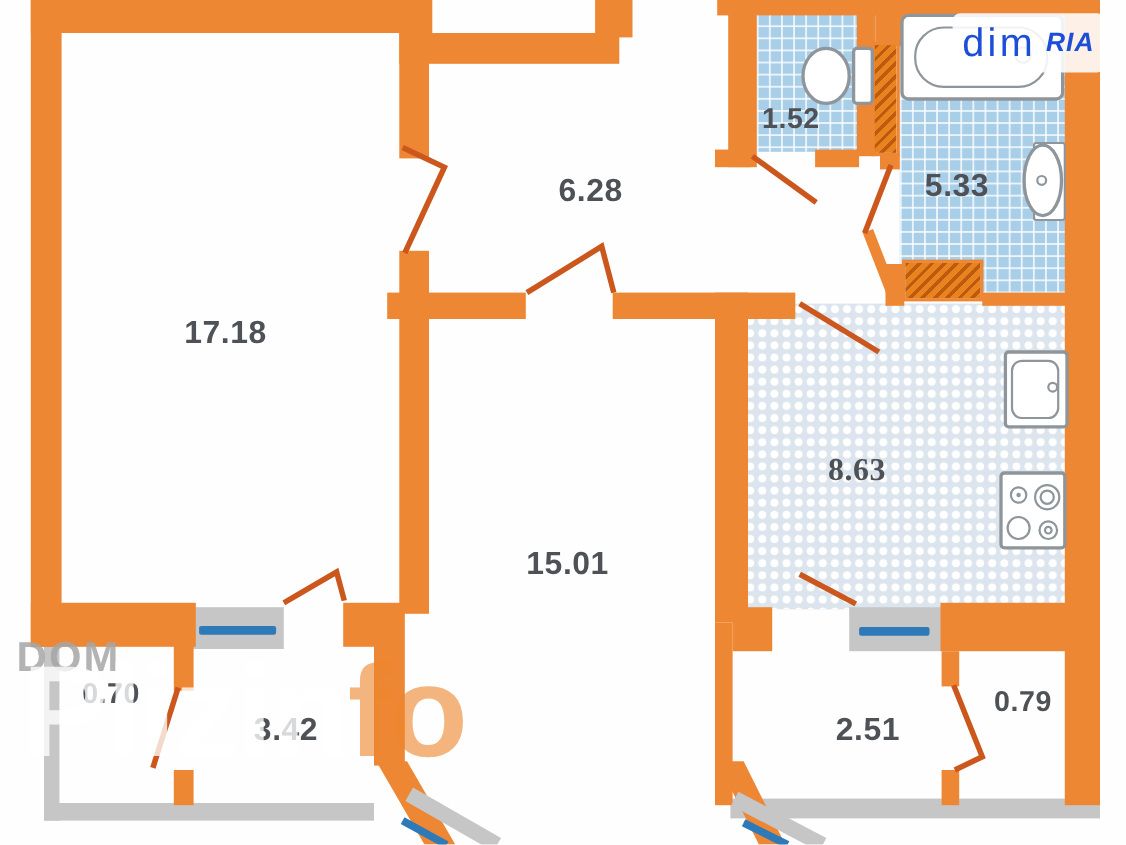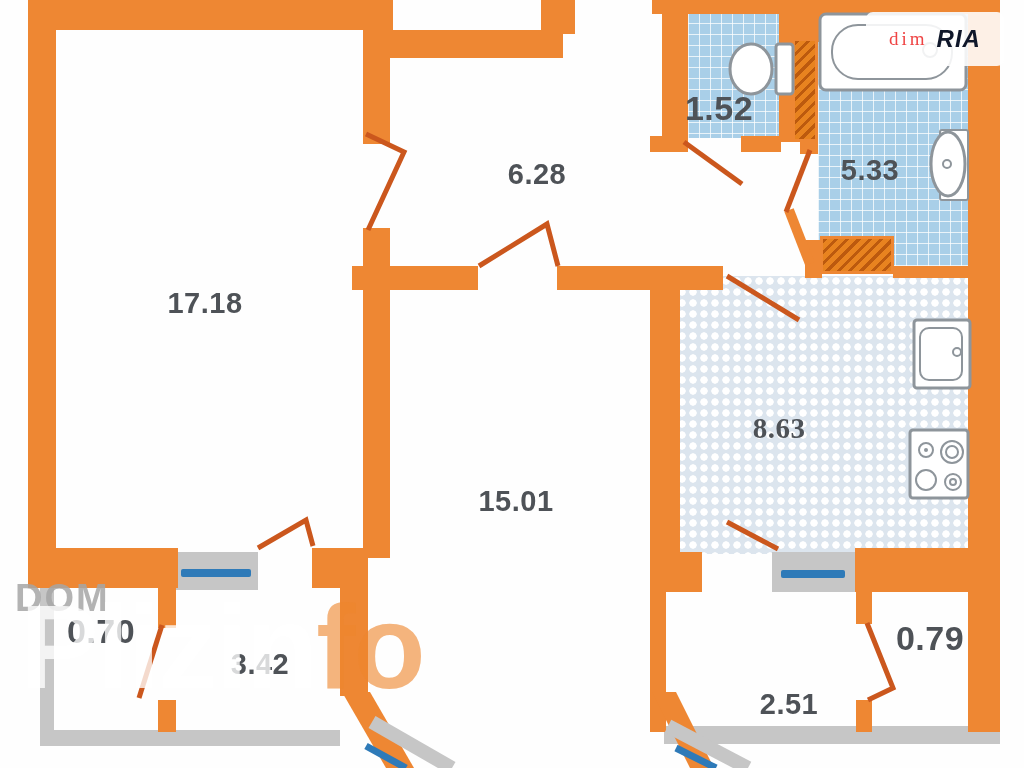--- a/index.html
+++ b/index.html
@@ -60,7 +60,7 @@
     background:rgba(255,255,255,.88);border-radius:7px;
     display:flex;align-items:center;justify-content:center;gap:9px;
   }
-  .wm-logo .dim{color:#ef4444;font-size:19px;letter-spacing:3px;font-family:Liberation Serif, serif;}
+  .wm-logo .dim{color:#1d4ed8;font-size:36px;letter-spacing:3px;}
   .wm-logo .ria{color:#0f172a;font-size:24px;font-weight:bold;font-style:italic;letter-spacing:1px;}
   .z1{z-index:1}.z2{z-index:2}.z3{z-index:3}.z4{z-index:4}.z5{z-index:5}
 </style>

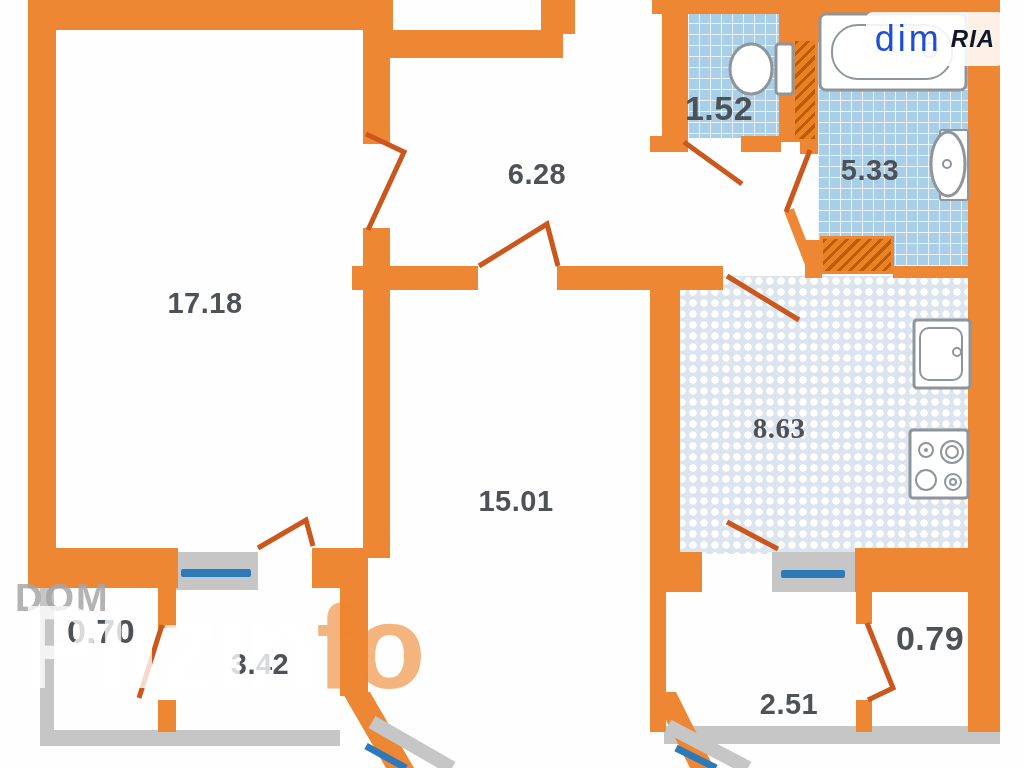--- a/index.html
+++ b/index.html
@@ -61,7 +61,7 @@
     display:flex;align-items:center;justify-content:center;gap:9px;
   }
   .wm-logo .dim{color:#1d4ed8;font-size:36px;letter-spacing:3px;}
-  .wm-logo .ria{color:#0f172a;font-size:24px;font-weight:bold;font-style:italic;letter-spacing:1px;}
+  .wm-logo .ria{color:#1d4ed8;font-size:24px;font-weight:bold;font-style:italic;letter-spacing:1px;}
   .z1{z-index:1}.z2{z-index:2}.z3{z-index:3}.z4{z-index:4}.z5{z-index:5}
 </style>
 </head>

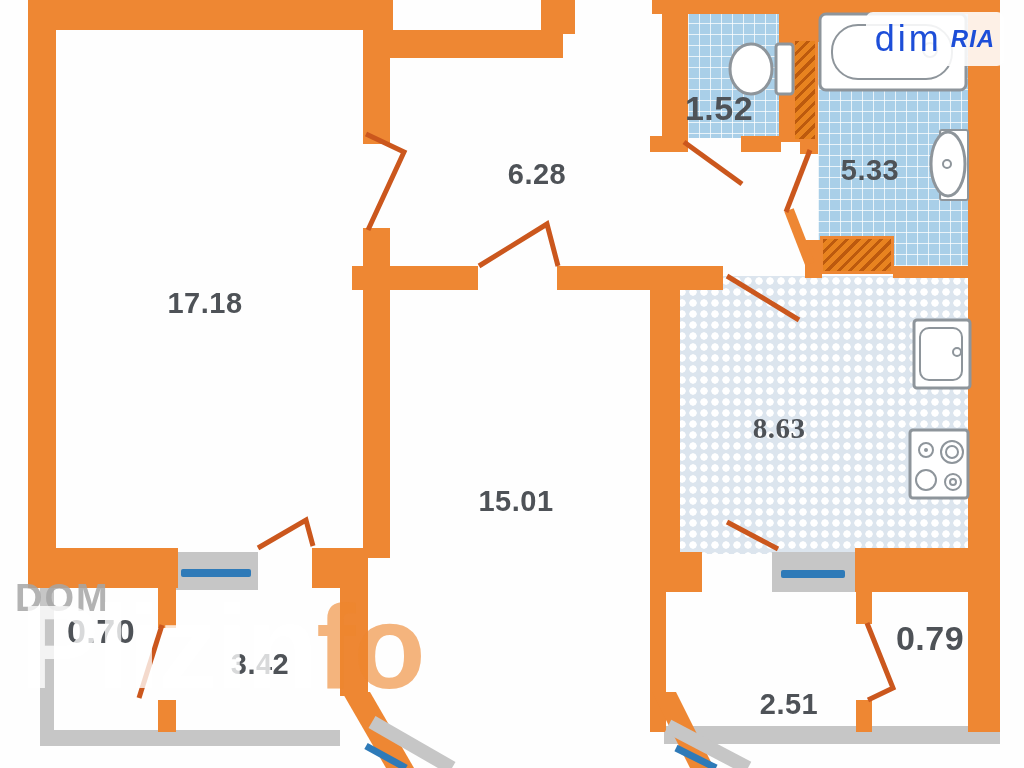--- a/index.html
+++ b/index.html
@@ -41,7 +41,7 @@
     font-weight:600;font-size:29px;color:var(--label);letter-spacing:.5px;
     white-space:nowrap;z-index:7;
   }
-  .room-label.small{font-size:34px;}
+  .room-label.small{font-size:26px;}
   svg.overlay{position:absolute;left:0;top:0;z-index:6;}
   .wm-dom{
     position:absolute;left:15px;top:577px;z-index:8;

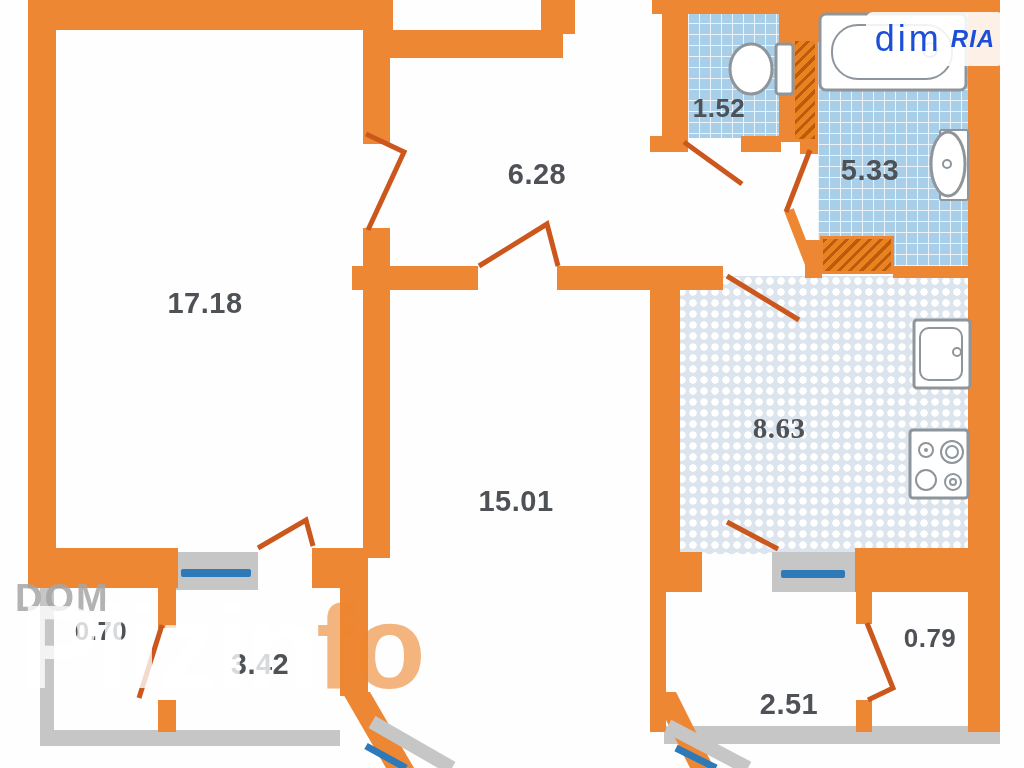--- a/index.html
+++ b/index.html
@@ -180,7 +180,7 @@
   <div class="room-label small" style="left:719px;top:108px;">1.52</div>
   <div class="room-label" style="left:870px;top:170px;">5.33</div>
   <div class="room-label" style="left:779px;top:428px;font-family:Liberation Serif, serif;">8.63</div>
-  <div class="room-label" style="left:516px;top:501px;">15.01</div>
+  <div class="room-label" style="left:516px;top:513px;">15.01</div>
   <div class="room-label small" style="left:101px;top:631px;">0.70</div>
   <div class="room-label" style="left:260px;top:664px;">3.42</div>
   <div class="room-label" style="left:789px;top:664px;margin-top:40px;">2.51</div>

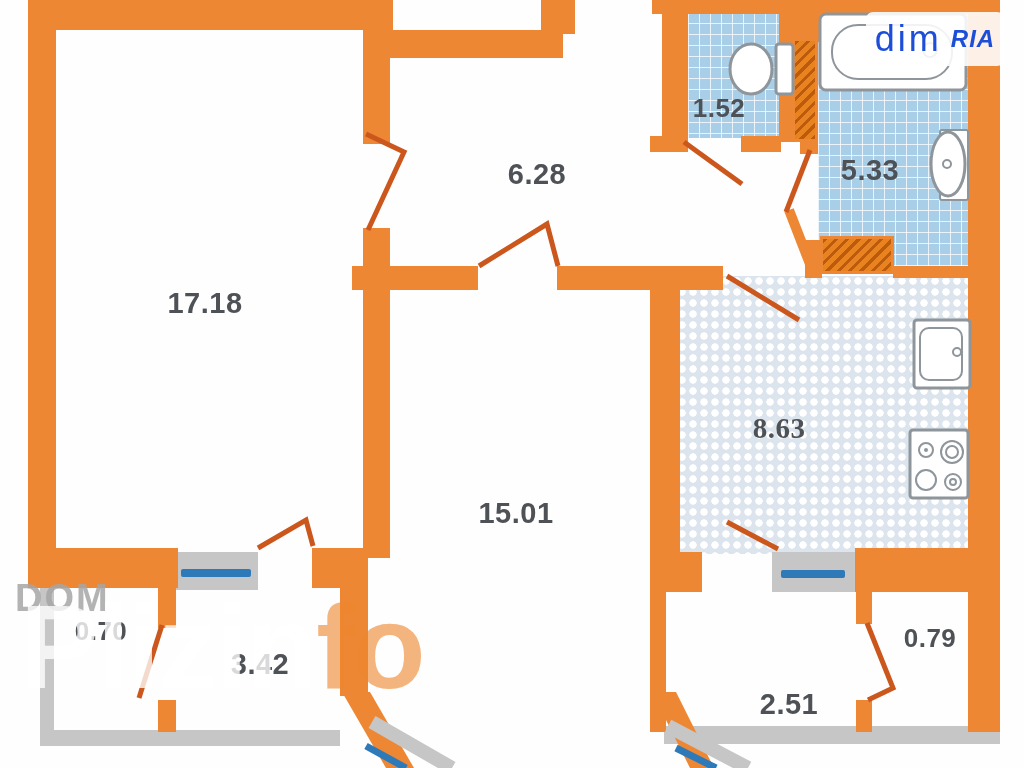--- a/index.html
+++ b/index.html
@@ -183,7 +183,7 @@
   <div class="room-label" style="left:516px;top:513px;">15.01</div>
   <div class="room-label small" style="left:101px;top:631px;">0.70</div>
   <div class="room-label" style="left:260px;top:664px;">3.42</div>
-  <div class="room-label" style="left:789px;top:664px;margin-top:40px;">2.51</div>
+  <div class="room-label" style="left:789px;top:664px;">2.51</div>
   <div class="room-label small" style="left:930px;top:638px;">0.79</div>
 
   <div class="wm-dom">DOM</div>

